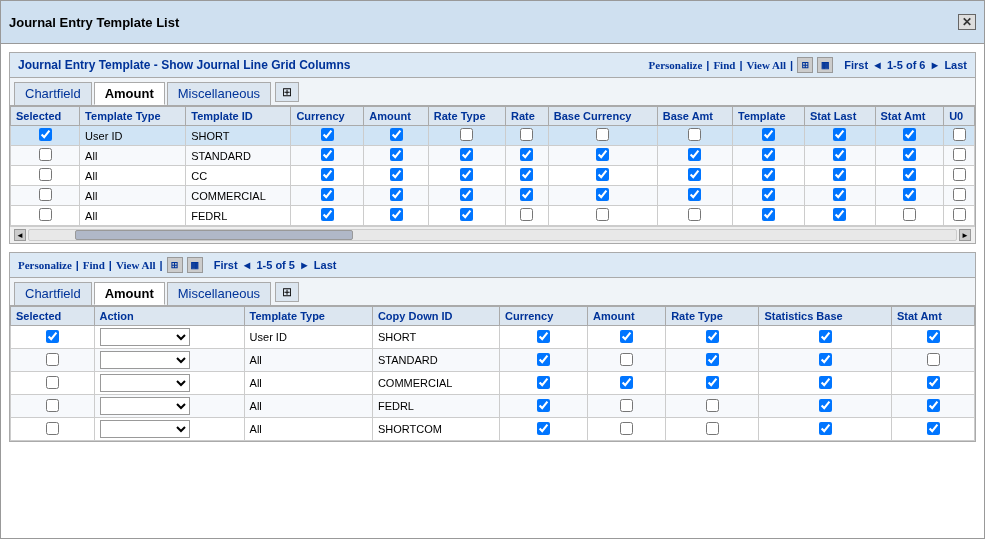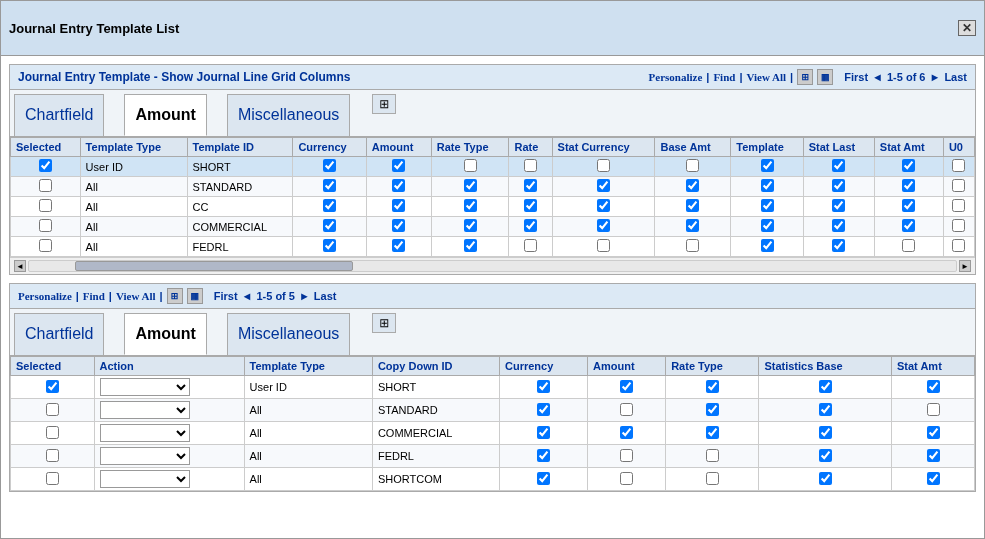--- a/index.html
+++ b/index.html
@@ -15,7 +15,7 @@
 
     .page-title-bar {
       background: #cfe0f0;
-      padding: 19px 8px;
+      padding: 13px 8px;
       font-size: 13px;
       font-weight: bold;
       color: #000;

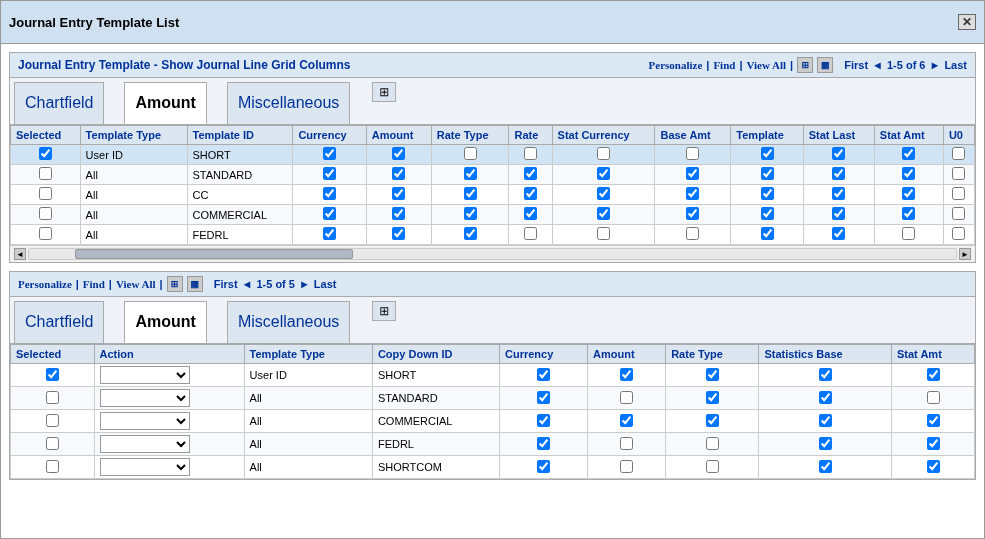--- a/index.html
+++ b/index.html
@@ -70,13 +70,13 @@
     }
 
     .tab {
-      padding: 11px 10px;
-      font-size: 16px;
+      padding: 3px 10px;
+      font-size: 13px;
       cursor: pointer;
       border: 1px solid #aaa;
       background: #dce6f0;
       color: #003399;
-      margin-right: 20px;
+      margin-right: 2px;
       border-bottom: none;
     }
 

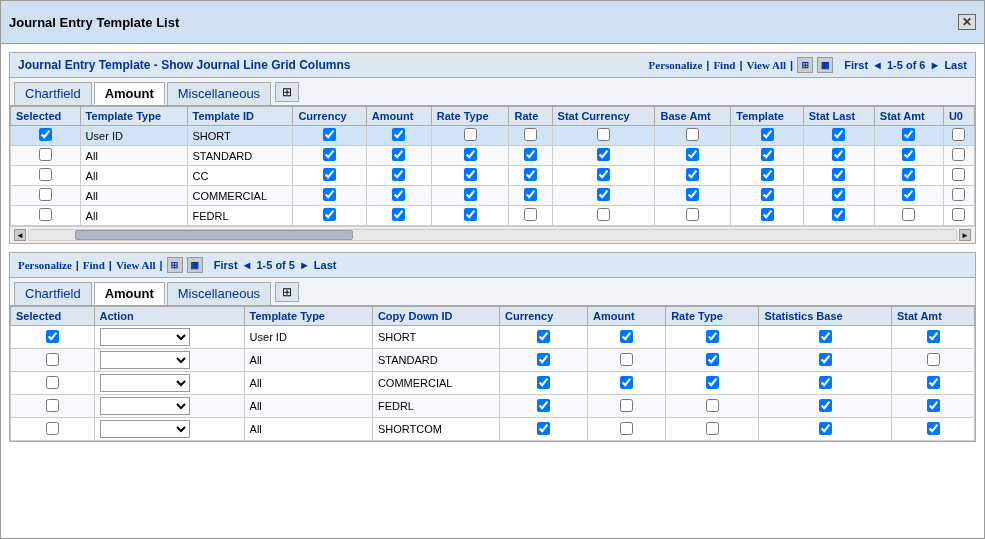--- a/index.html
+++ b/index.html
@@ -233,7 +233,7 @@
             <th>Amount</th>
             <th>Rate Type</th>
             <th>Rate</th>
-            <th>Stat Currency</th>
+            <th>Base Currency</th>
             <th>Base Amt</th>
             <th>Template</th>
             <th>Stat Last</th>

